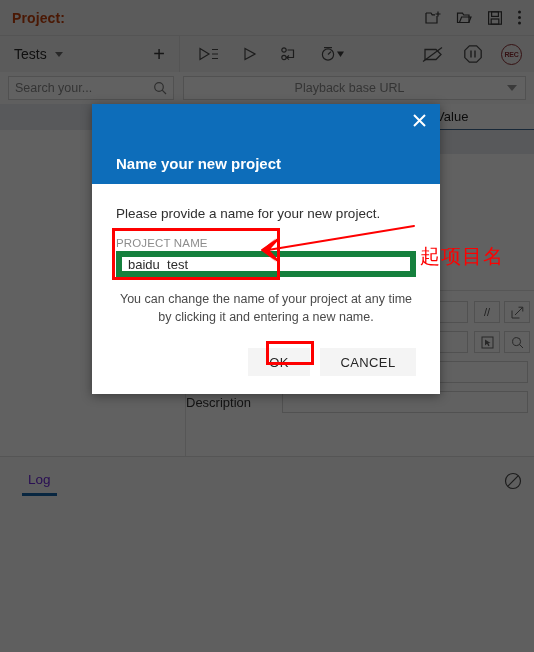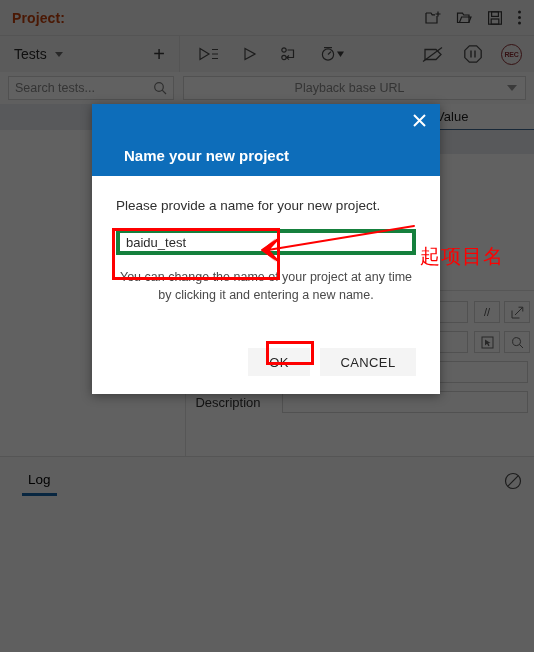--- a/index.html
+++ b/index.html
@@ -444,7 +444,7 @@
 
     <div class="searchrow">
       <div class="search-box">
-        <span class="ph">Search tests...</span>
+        <span class="ph">Search your...</span>
         <span class="icn">
           <svg width="14" height="14" viewBox="0 0 14 14">
               <circle cx="6" cy="6" r="4.3" fill="none" stroke="#7a7a7a" stroke-width="1.2"></circle>

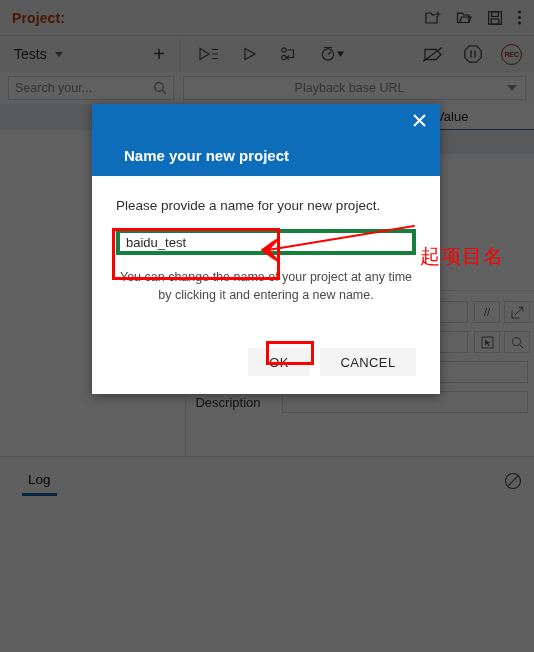--- a/index.html
+++ b/index.html
@@ -253,11 +253,11 @@
     display: flex; flex-direction: column;
   }
   .modal-head {
-    height: 72px;
+    height: 80px;
     background: #0d6dba;
     position: relative;
     display: flex; align-items: flex-end;
-    padding: 0 0 12px 32px;
+    padding: 0 0 12px 24px;
   }
   .modal-title {
     color: #fff;

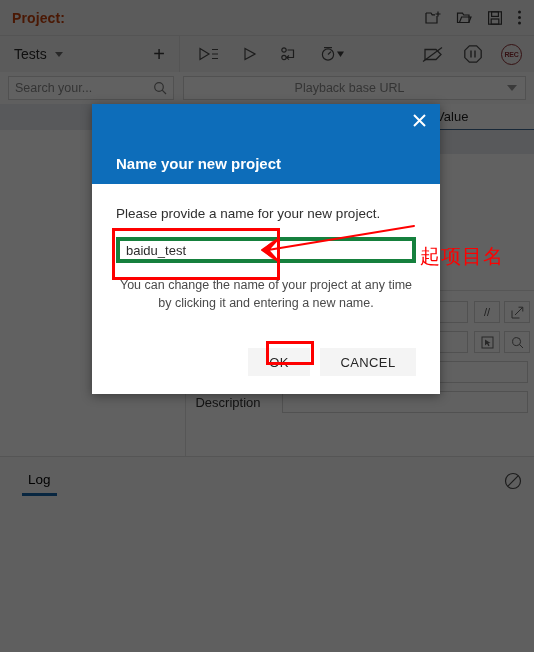--- a/index.html
+++ b/index.html
@@ -540,6 +540,7 @@
       <div class="modal-text">Please provide a name for your new project.</div>
 
       <div class="field-wrap">
+        <label class="field-label">PROJECT NAME</label>
         <input class="field-input" type="text" value="baidu_test" style="">
       </div>
 

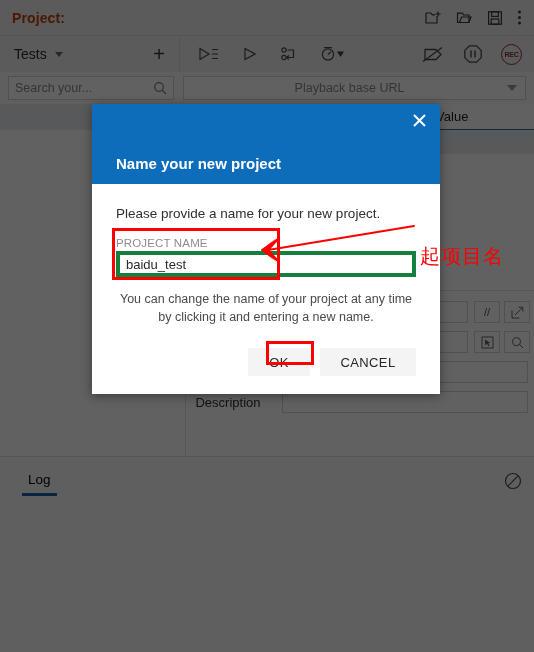--- a/index.html
+++ b/index.html
@@ -294,7 +294,7 @@
   .field-input {
     width: 100%;
     height: 26px;
-    border: 4px solid #15803d;
+    border: 6px solid #15803d;
     background: #fff;
     font-size: 13px;
     color: #2b2b2b;

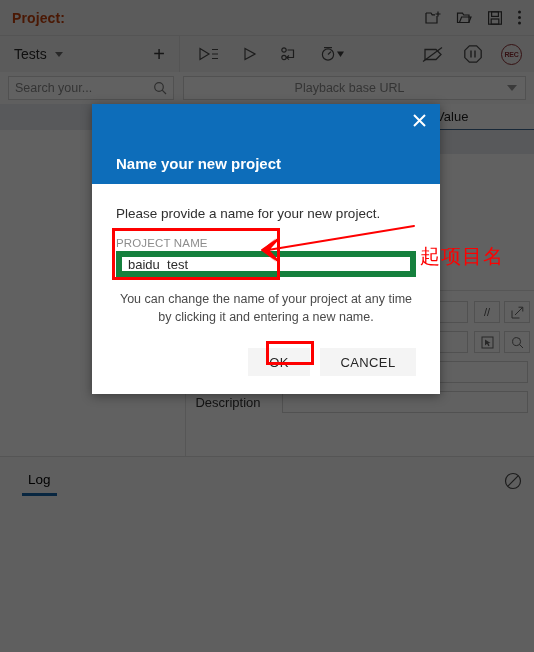--- a/index.html
+++ b/index.html
@@ -185,7 +185,7 @@
   }
   .d-lab {
     width: 96px;
-    text-align: center;
+    text-align: left;
     padding-right: 12px;
     font-size: 13px;
     color: #333;

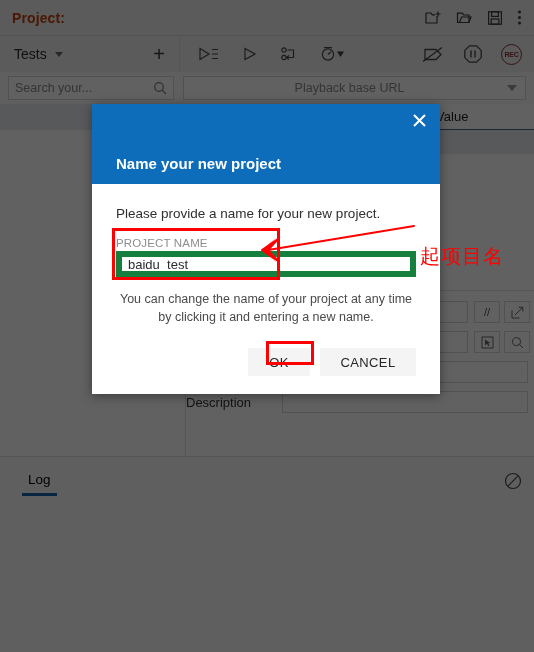--- a/index.html
+++ b/index.html
@@ -218,7 +218,7 @@
     color: #333;
     position: relative;
   }
-  .btab.active { color: #000000; }
+  .btab.active { color: #6d28d9; }
   .btab.active::after {
     content: "";
     position: absolute;

